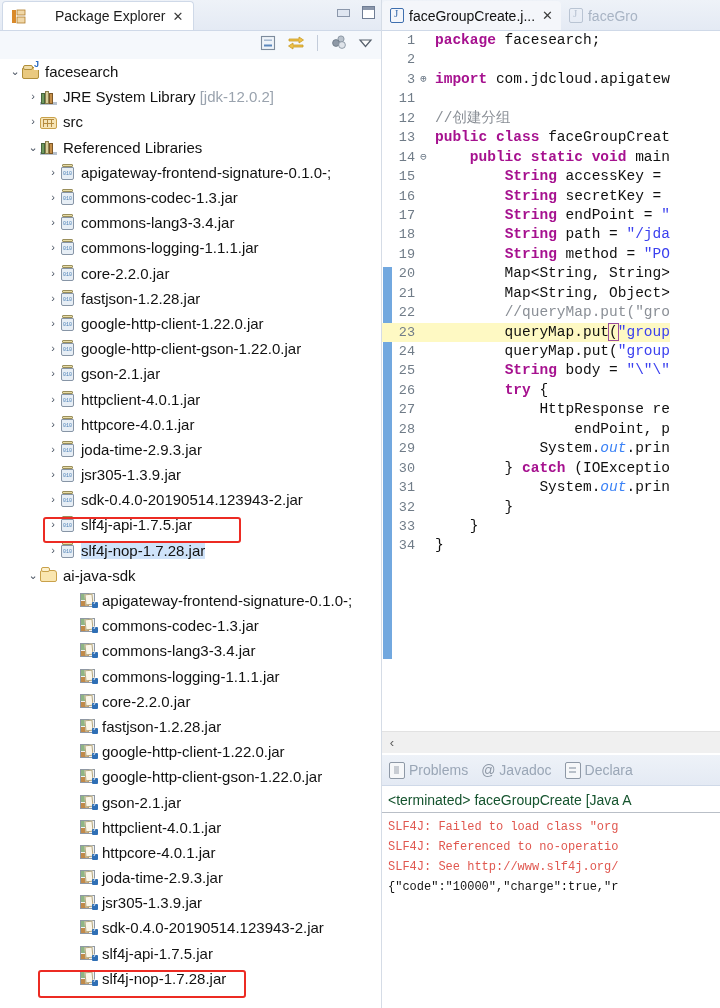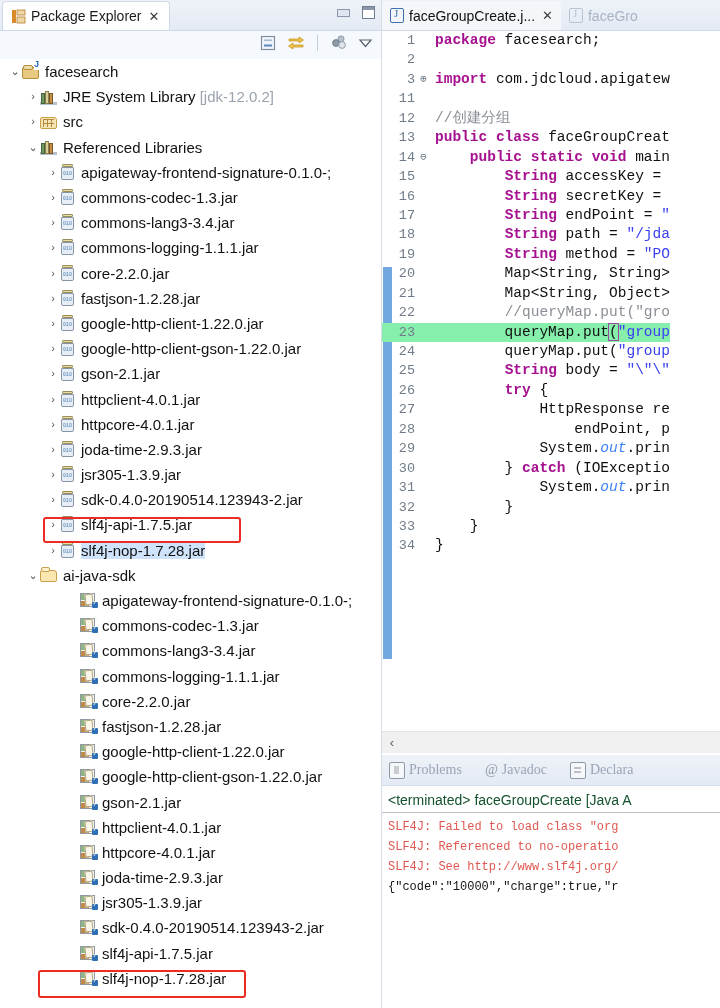--- a/index.html
+++ b/index.html
@@ -54,6 +54,7 @@
     font-size: 14px;
     color: #1c1c1c;
     white-space: nowrap;
+    margin-left: 24px;
   }
   .tab-close {
     font-size: 13px;

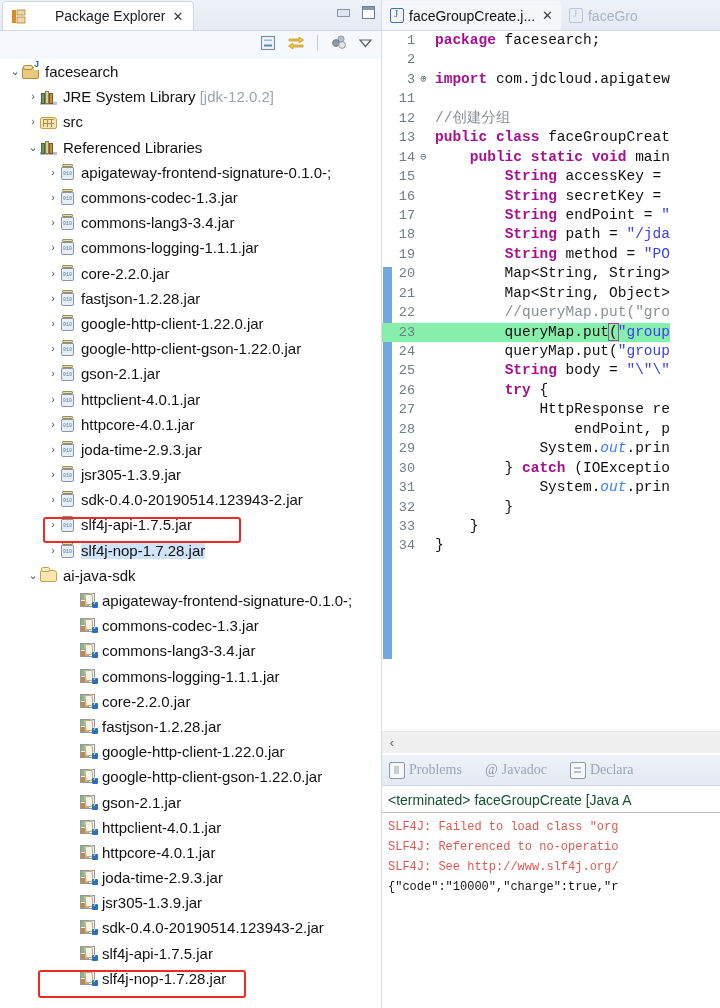--- a/index.html
+++ b/index.html
@@ -281,7 +281,7 @@
     line-height: 19.45px;
   }
   .ctext { padding-left: 6px; color: #101010; }
-  .cline.hl { background: #86efac; }
+  .cline.hl { background: #fef9c3; }
   .kw { color: #a6118f; font-weight: bold; }
   .str { color: #3b40ef; }
   .cmt-gray { color: #8a8f96; }

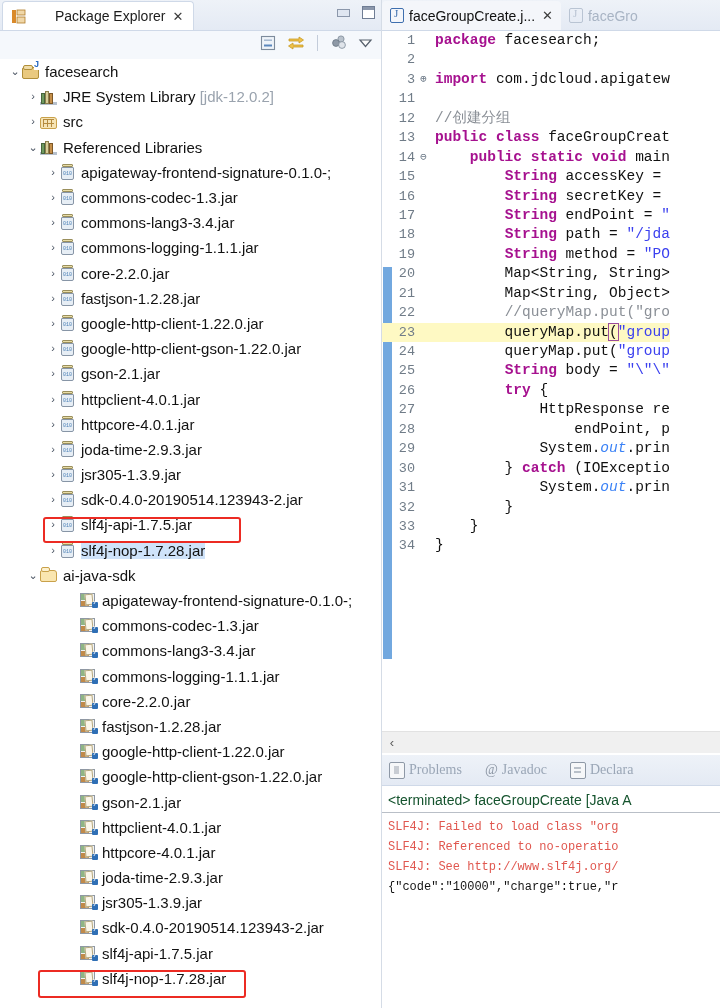--- a/index.html
+++ b/index.html
@@ -315,12 +315,11 @@
     border-bottom: 1px solid #cfd9e8;
     display: flex;
     align-items: center;
-    gap: 23px;
+    gap: 13px;
     padding-left: 7px;
     font-size: 14px;
     color: #9aa6b6;
     white-space: nowrap;
-    font-family: Liberation Serif, serif;
   }
   .bv-tab { display: flex; align-items: center; gap: 4px; }
   .ic-prob { width:14px;height:15px;border:1.3px solid #8e98a6;border-radius:2px;background:#f6f7f9;position:relative;flex:0 0 auto;}

